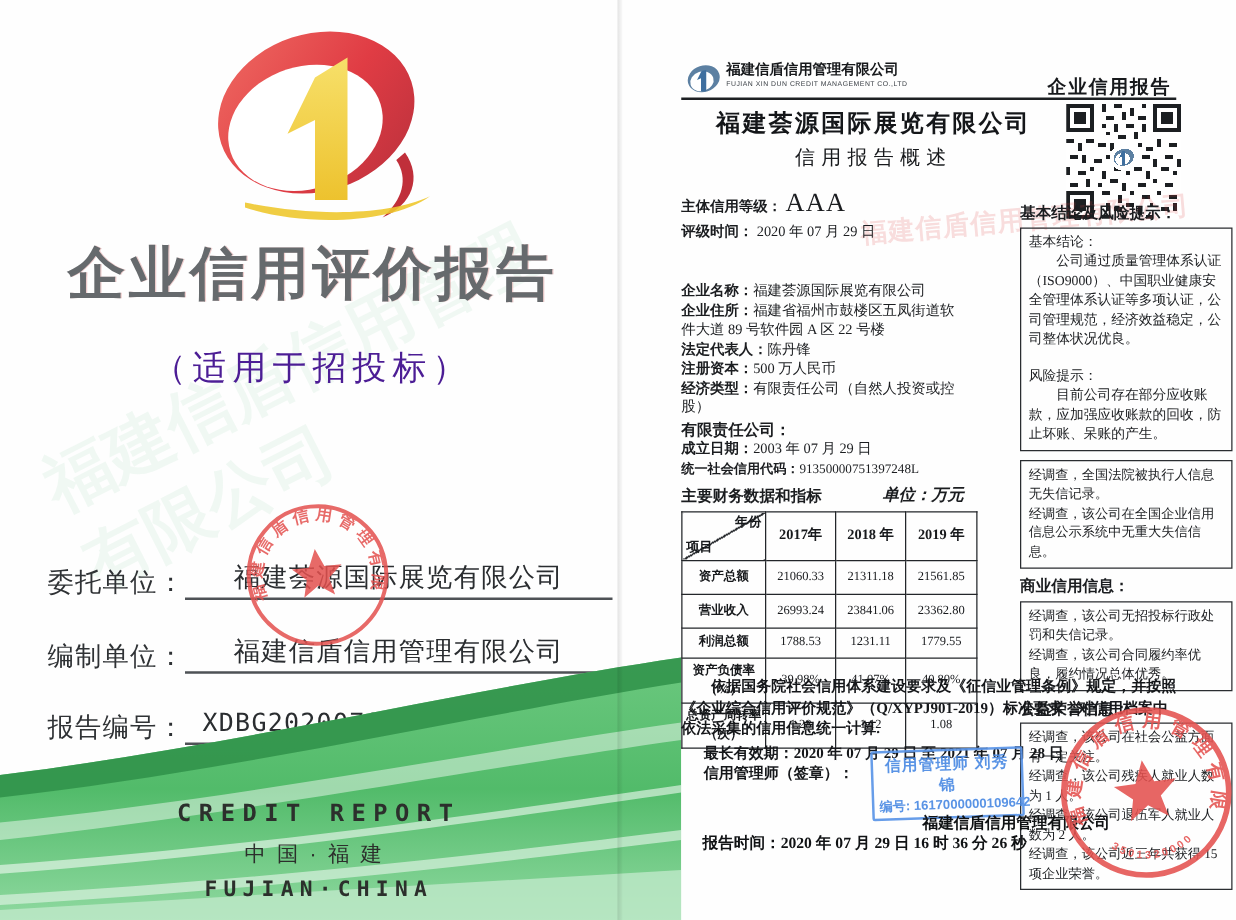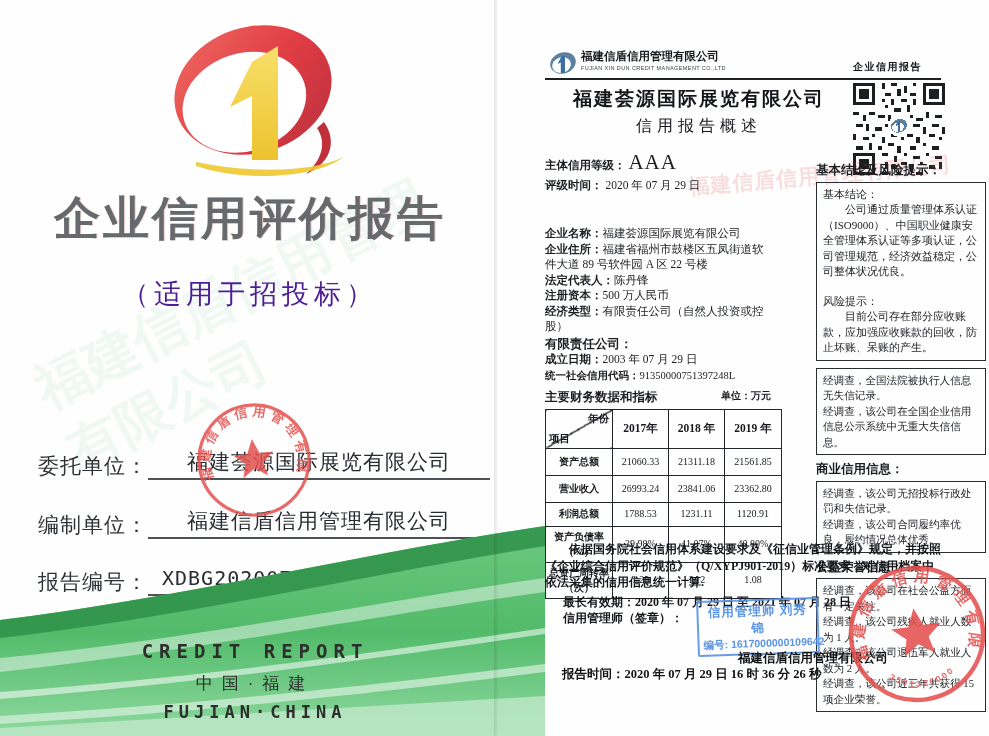--- a/index.html
+++ b/index.html
@@ -35,7 +35,7 @@
   #rp-header-co{left:581px;top:50px;width:220px;line-height:12px;}
   #rp-header-co .l1{font-size:11.5px;font-weight:bold;color:#16181b;}
   #rp-header-co .l2{font-size:5.5px;color:#3a3f45;letter-spacing:.4px;font-family:"Liberation Sans",sans-serif;}
-  #rp-doctype{left:835px;top:60px;width:105px;text-align:center;font-size:10px;font-weight:bold;
+  #rp-doctype{left:835px;top:60px;width:105px;text-align:center;font-size:15px;font-weight:bold;
               letter-spacing:1.5px;color:#17191c;}
   #rp-rule{left:545px;top:78px;width:396px;height:2px;background:#1d2023;}
   #rp-title{left:545px;top:86px;width:308px;text-align:center;font-size:19px;font-weight:600;

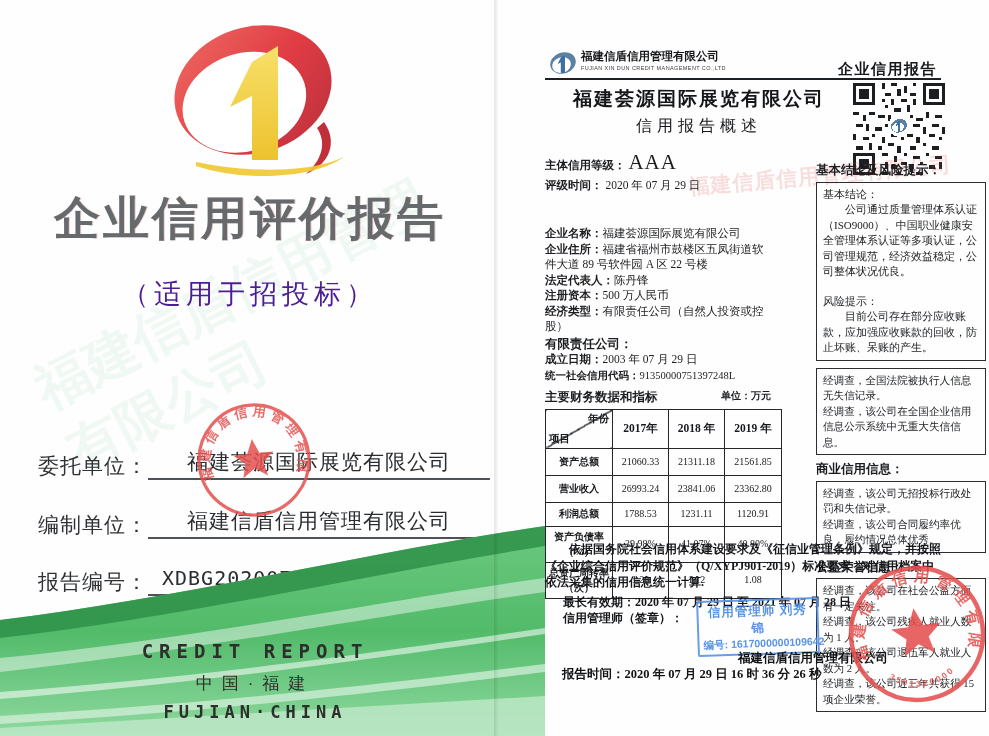--- a/index.html
+++ b/index.html
@@ -52,7 +52,7 @@
   #rp-leftcol p{margin:0;}
   .heading{font-weight:bold;font-size:12.5px;margin-top:2px;}
   #fin-caption{display:flex;justify-content:space-between;align-items:flex-start;margin-top:5px;margin-bottom:3px;}
-  #fin-unit{font-size:10px;font-weight:bold;}
+  #fin-unit{font-size:13px;font-weight:bold;font-style:italic;}
   table#fin{border-collapse:collapse;width:224px;table-layout:fixed;}
   table#fin td,table#fin th{border:1.5px solid #23262a;text-align:center;vertical-align:middle;
        font-size:10px;padding:2px 1px;color:#17191c;}

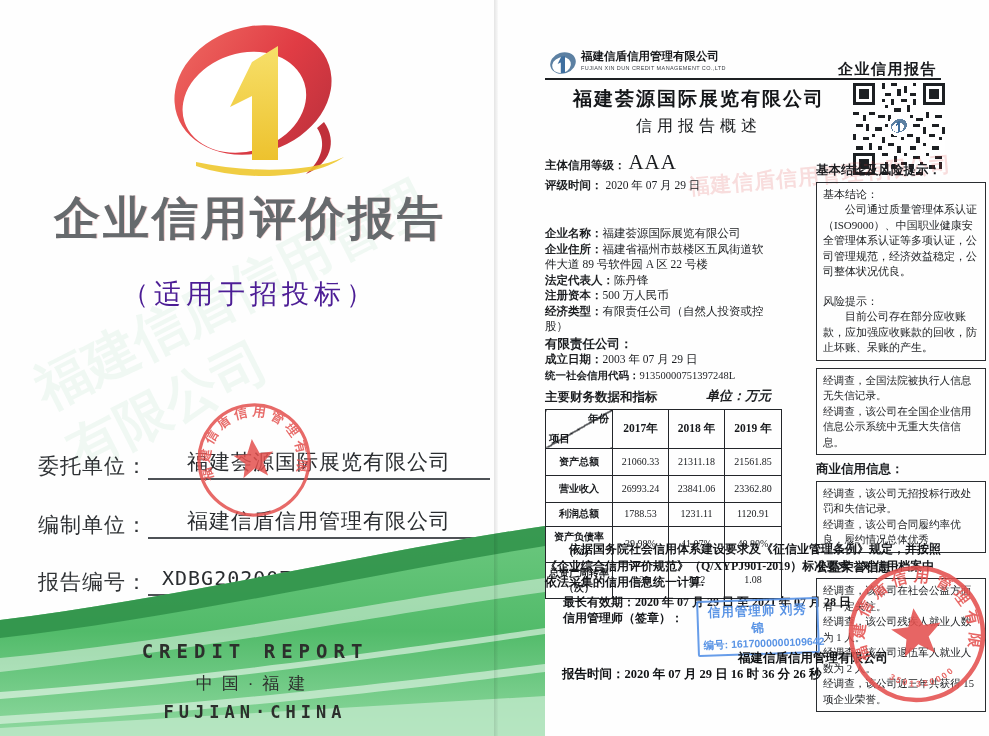--- a/index.html
+++ b/index.html
@@ -259,7 +259,7 @@
         <td class="fin-label">利润总额</td>
         <td>1788.53</td>
         <td>1231.11</td>
-        <td>1120.91</td>
+        <td>1779.55</td>
       </tr>
       <tr style="height:34px;">
         <td class="fin-label">资产负债率（%）</td>

